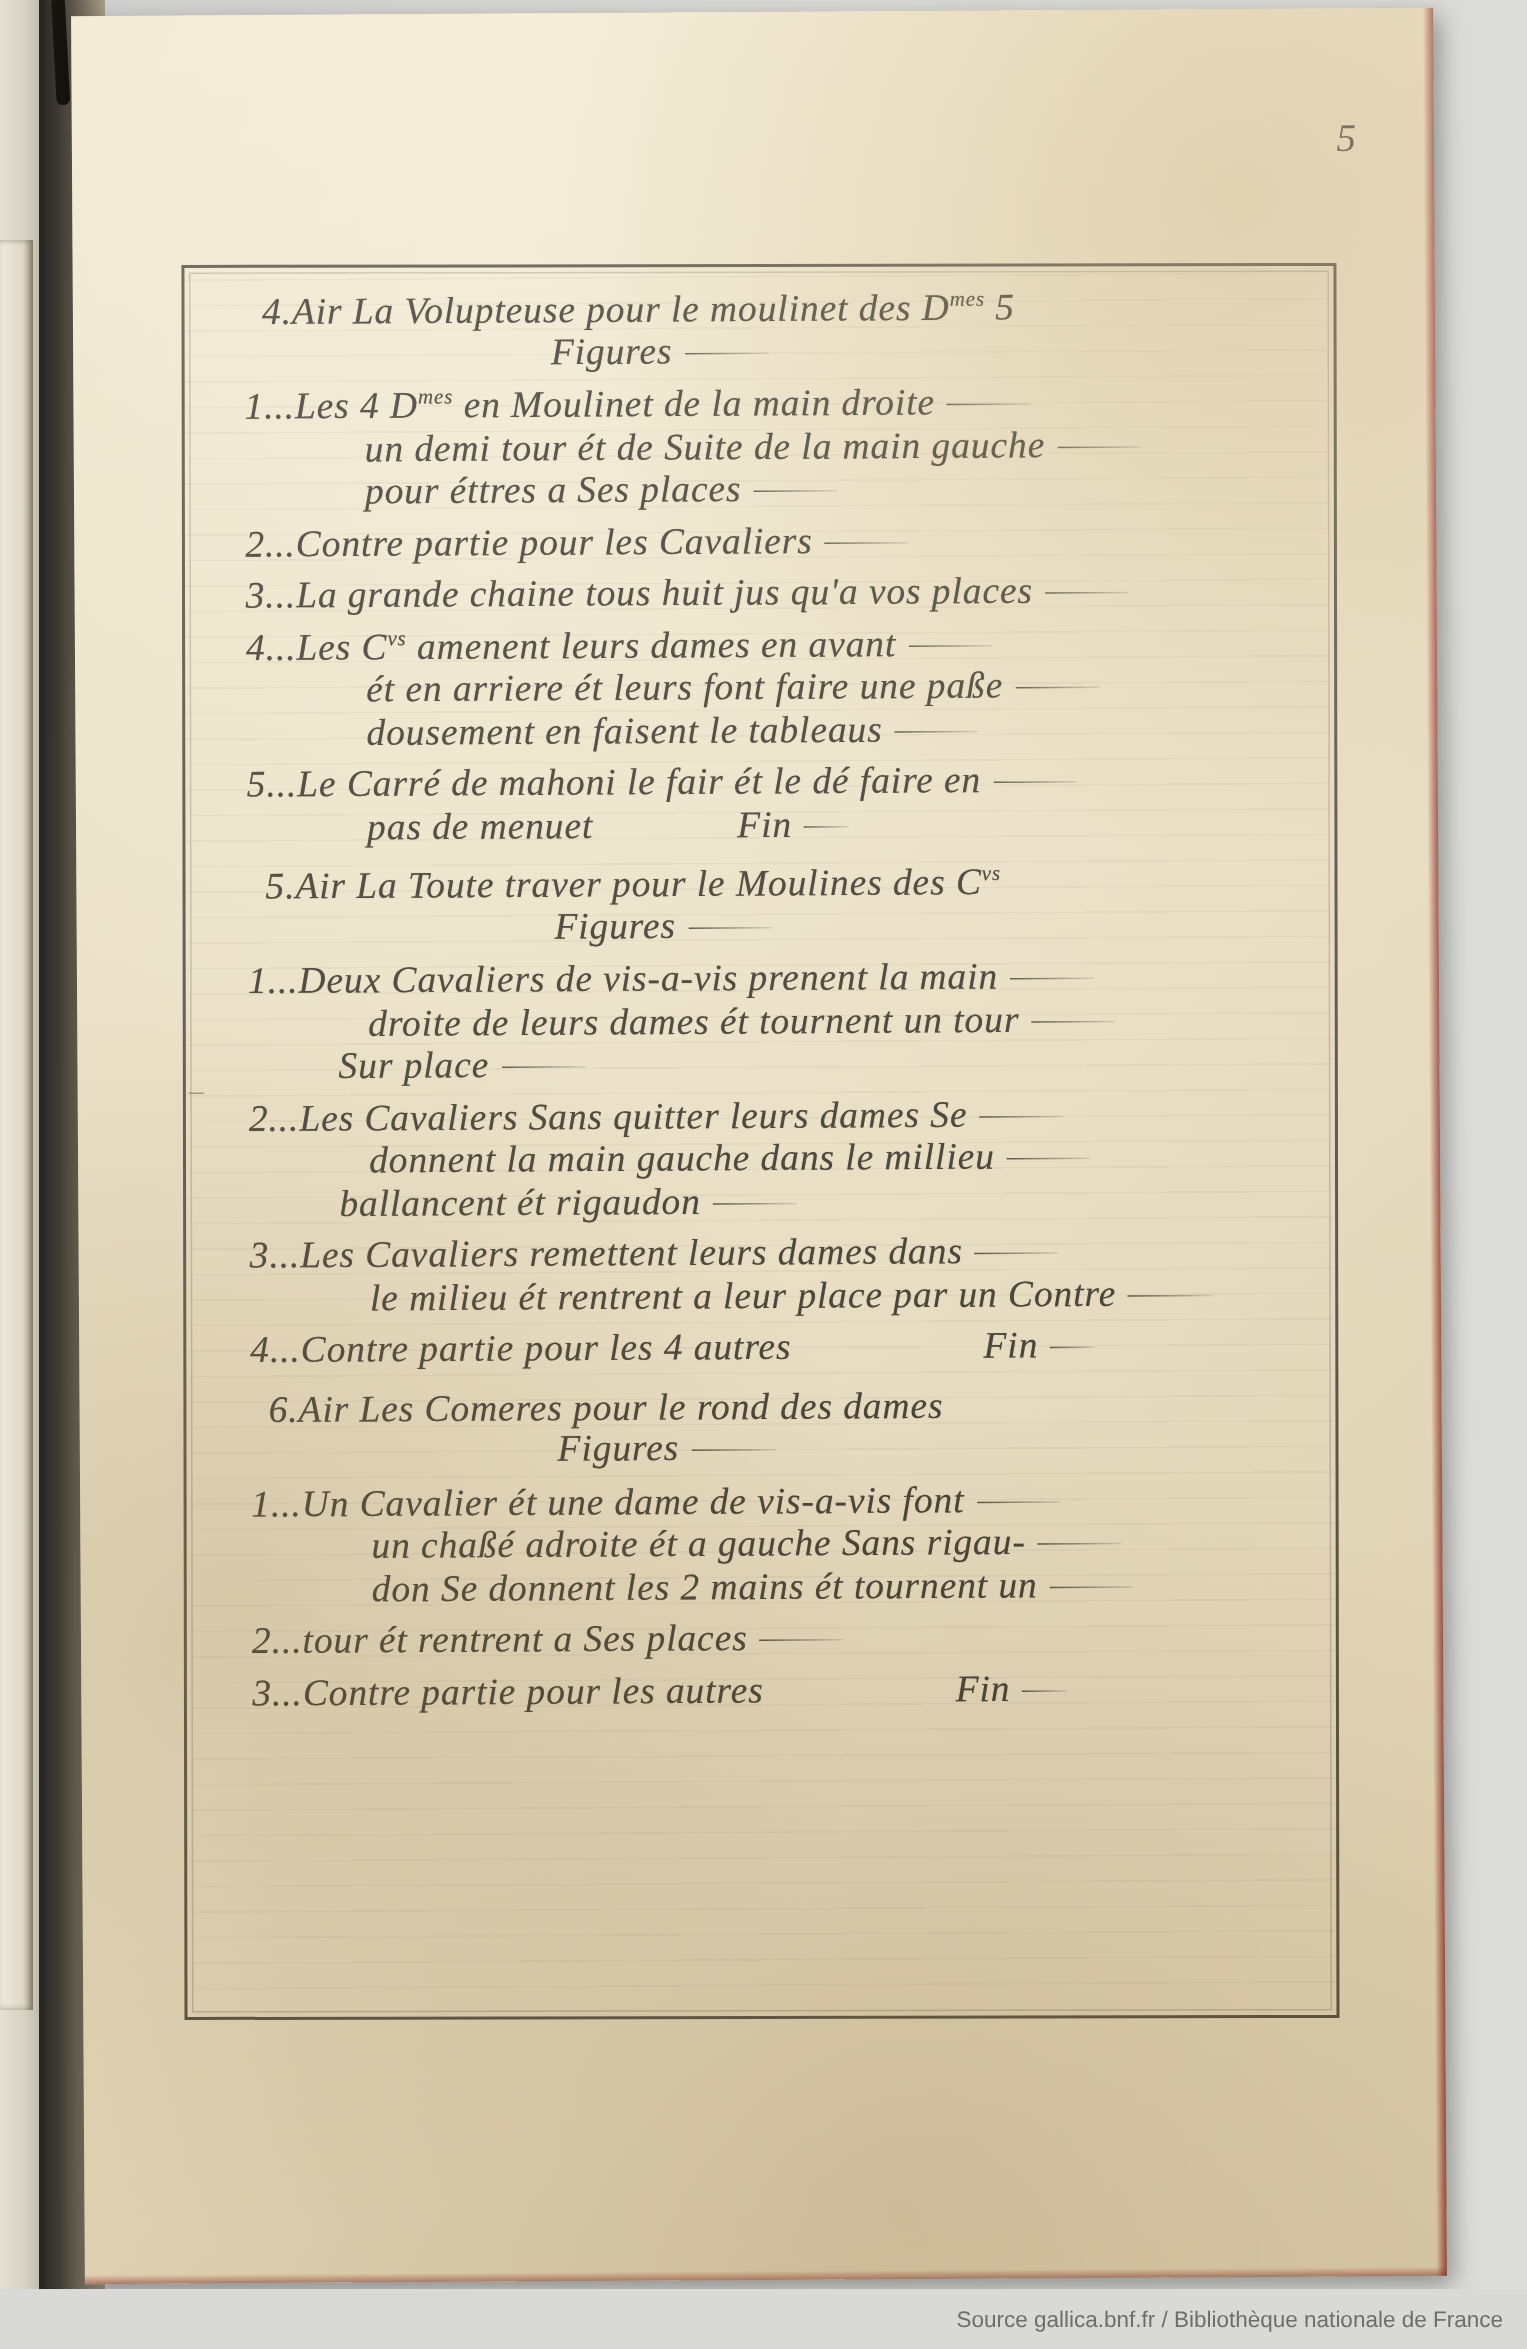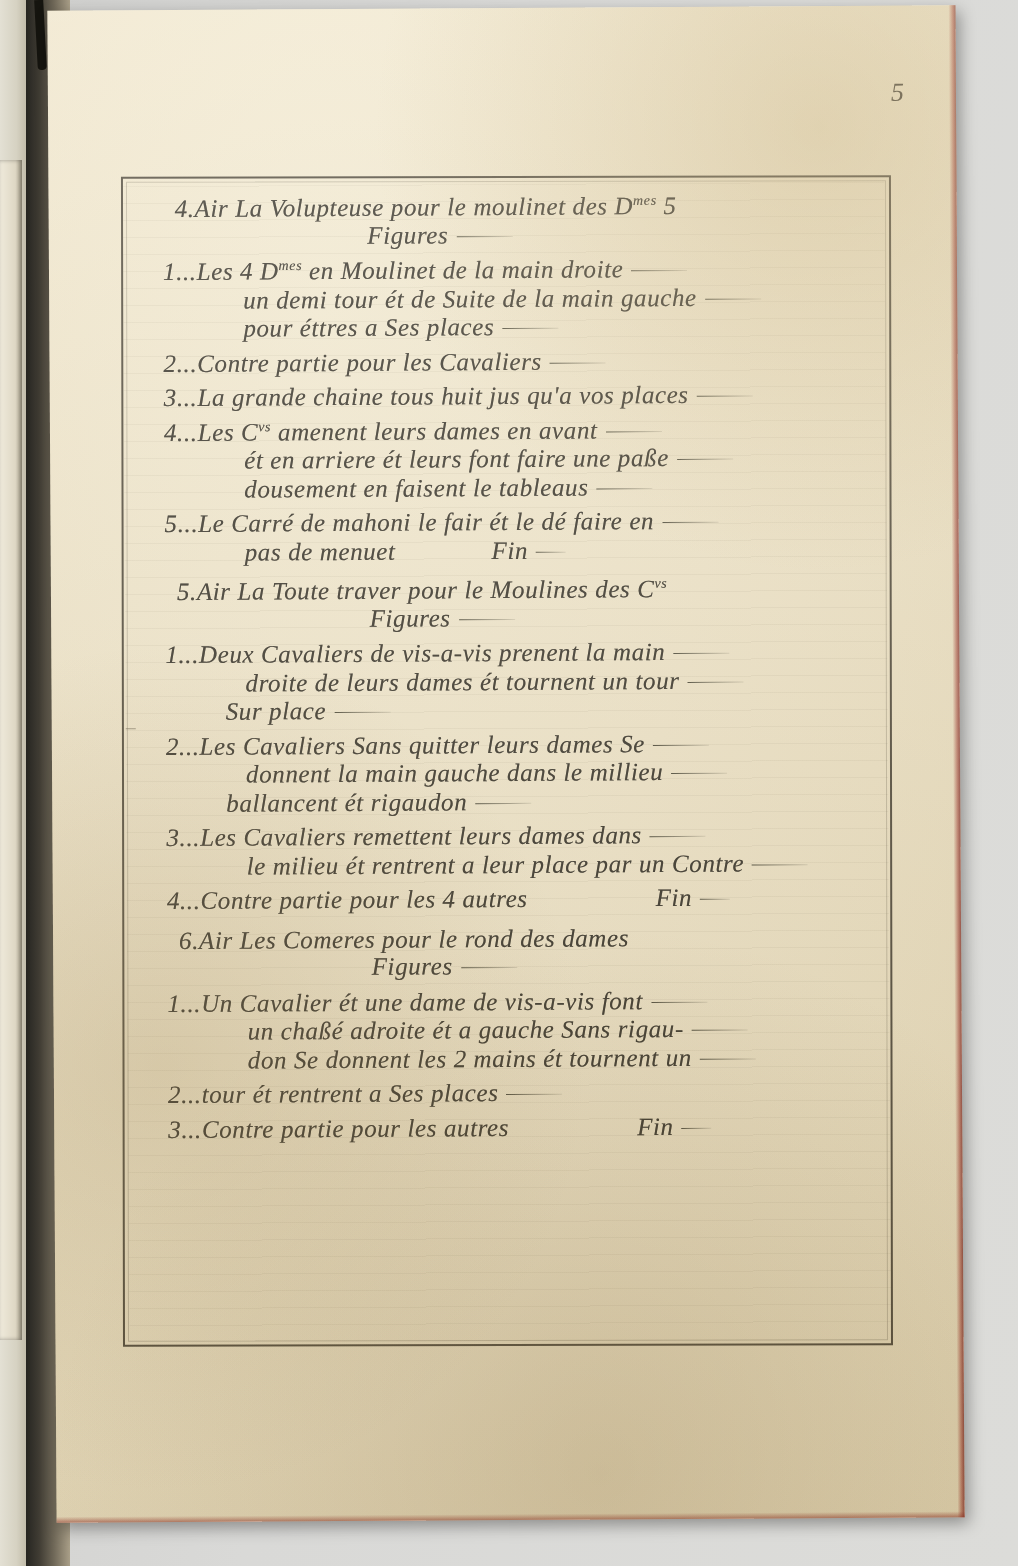--- a/index.html
+++ b/index.html
@@ -270,6 +270,9 @@
       </div>
   </div>
 
+  <div id="credit">
+    <span>Source gallica.bnf.fr / Bibliothèque nationale de France</span>
+  </div>
 </div>
 
 </body></html>

